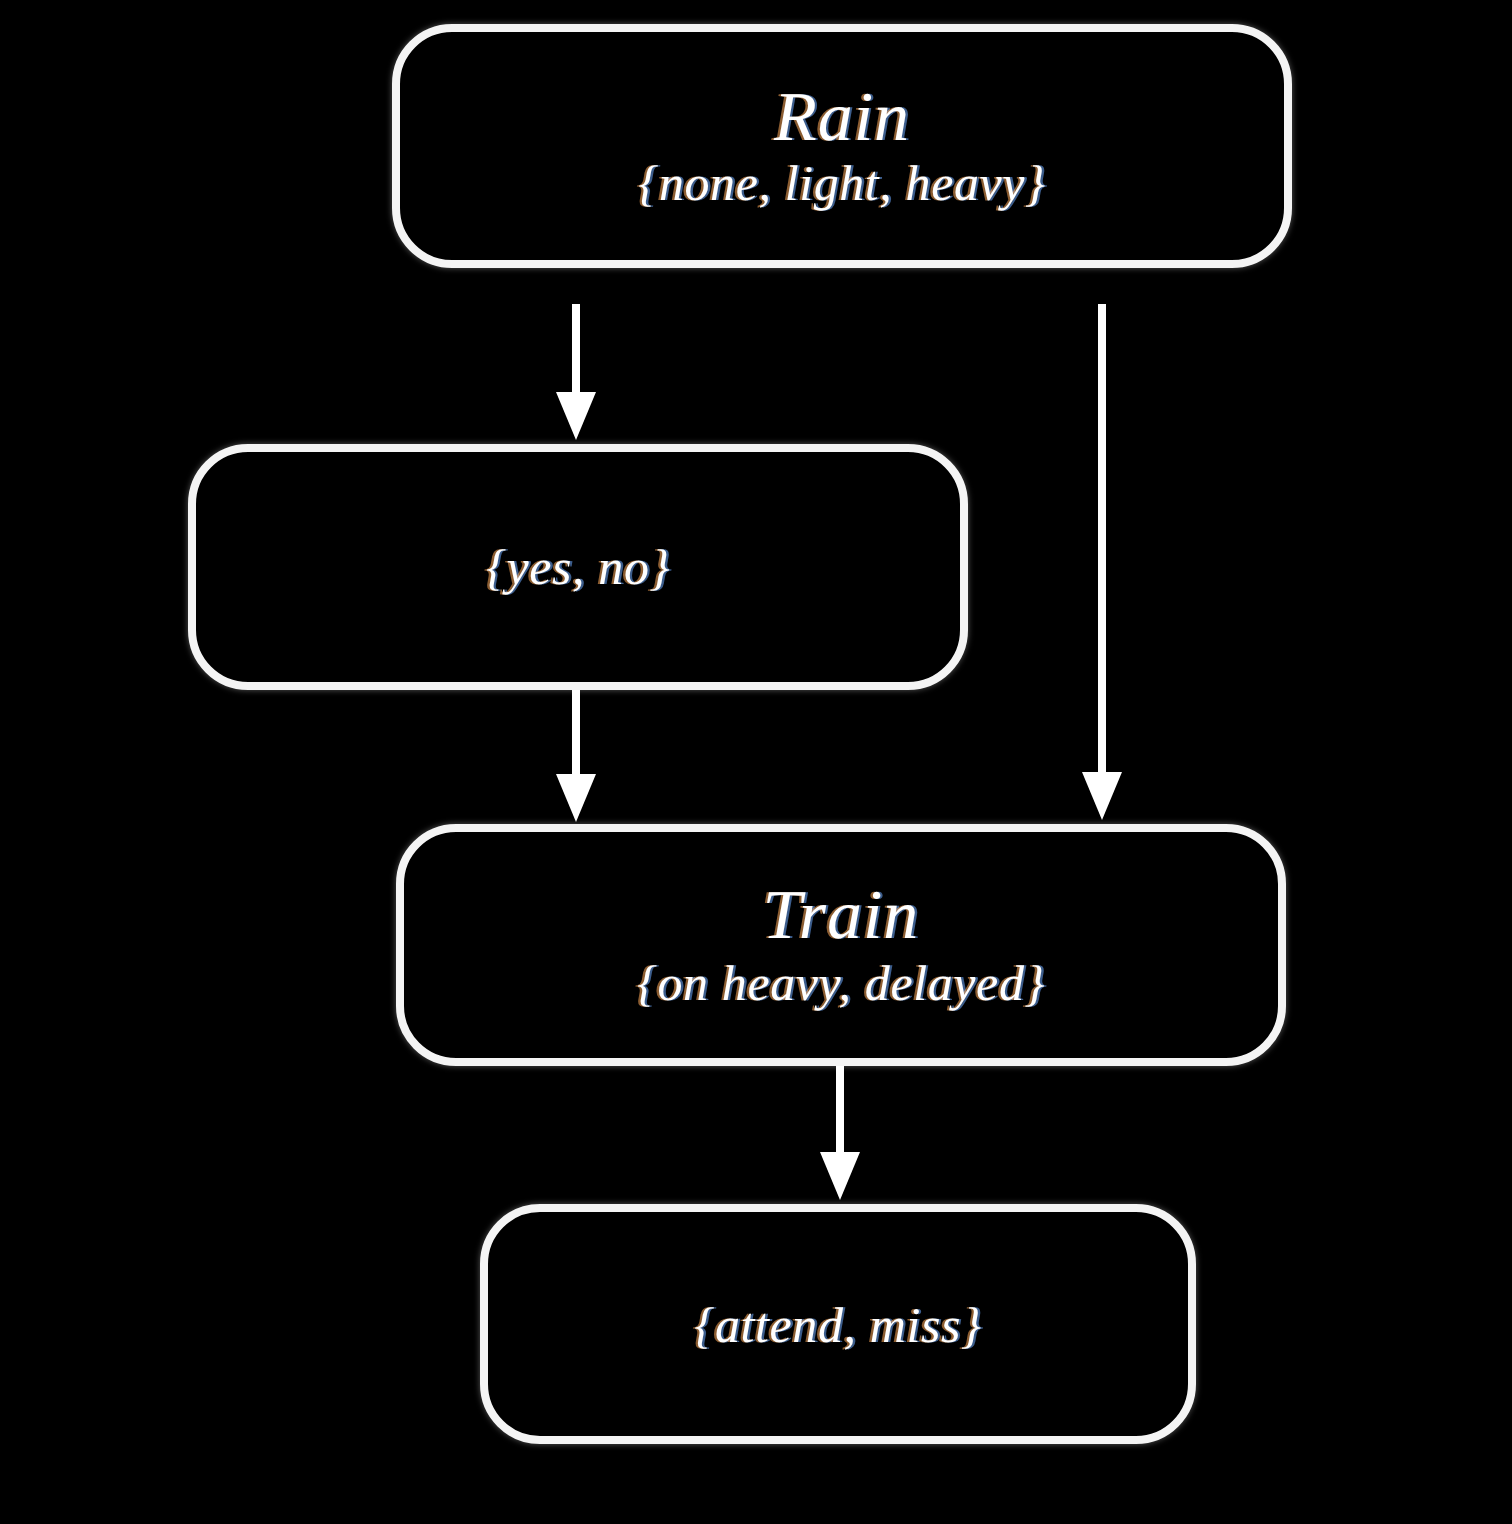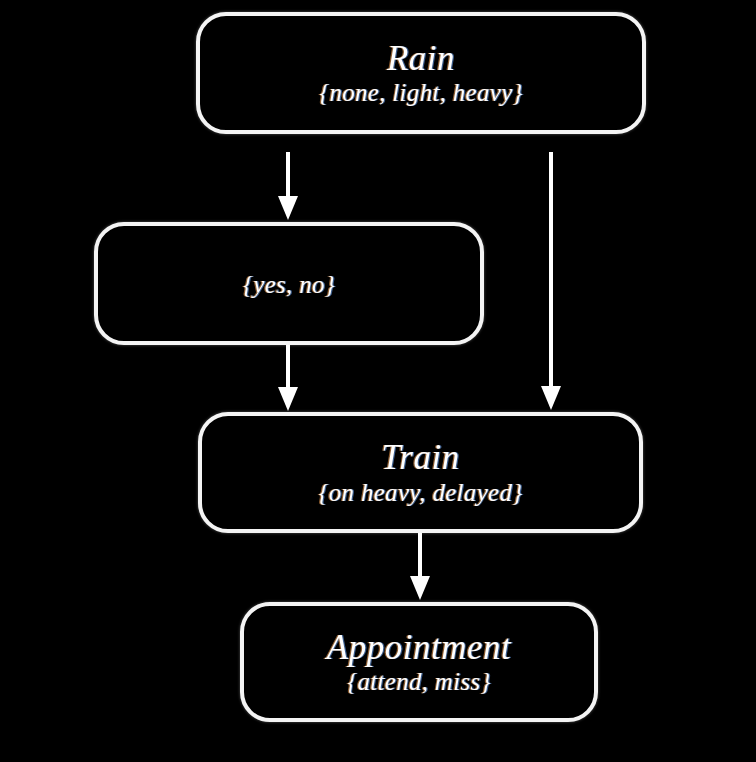--- a/index.html
+++ b/index.html
@@ -113,7 +113,6 @@
   </div>
 
   <div class="node" id="node-appointment">
-    <div class="node-title">Appointment</div>
     <div class="node-states">{attend, miss}</div>
   </div>
 

